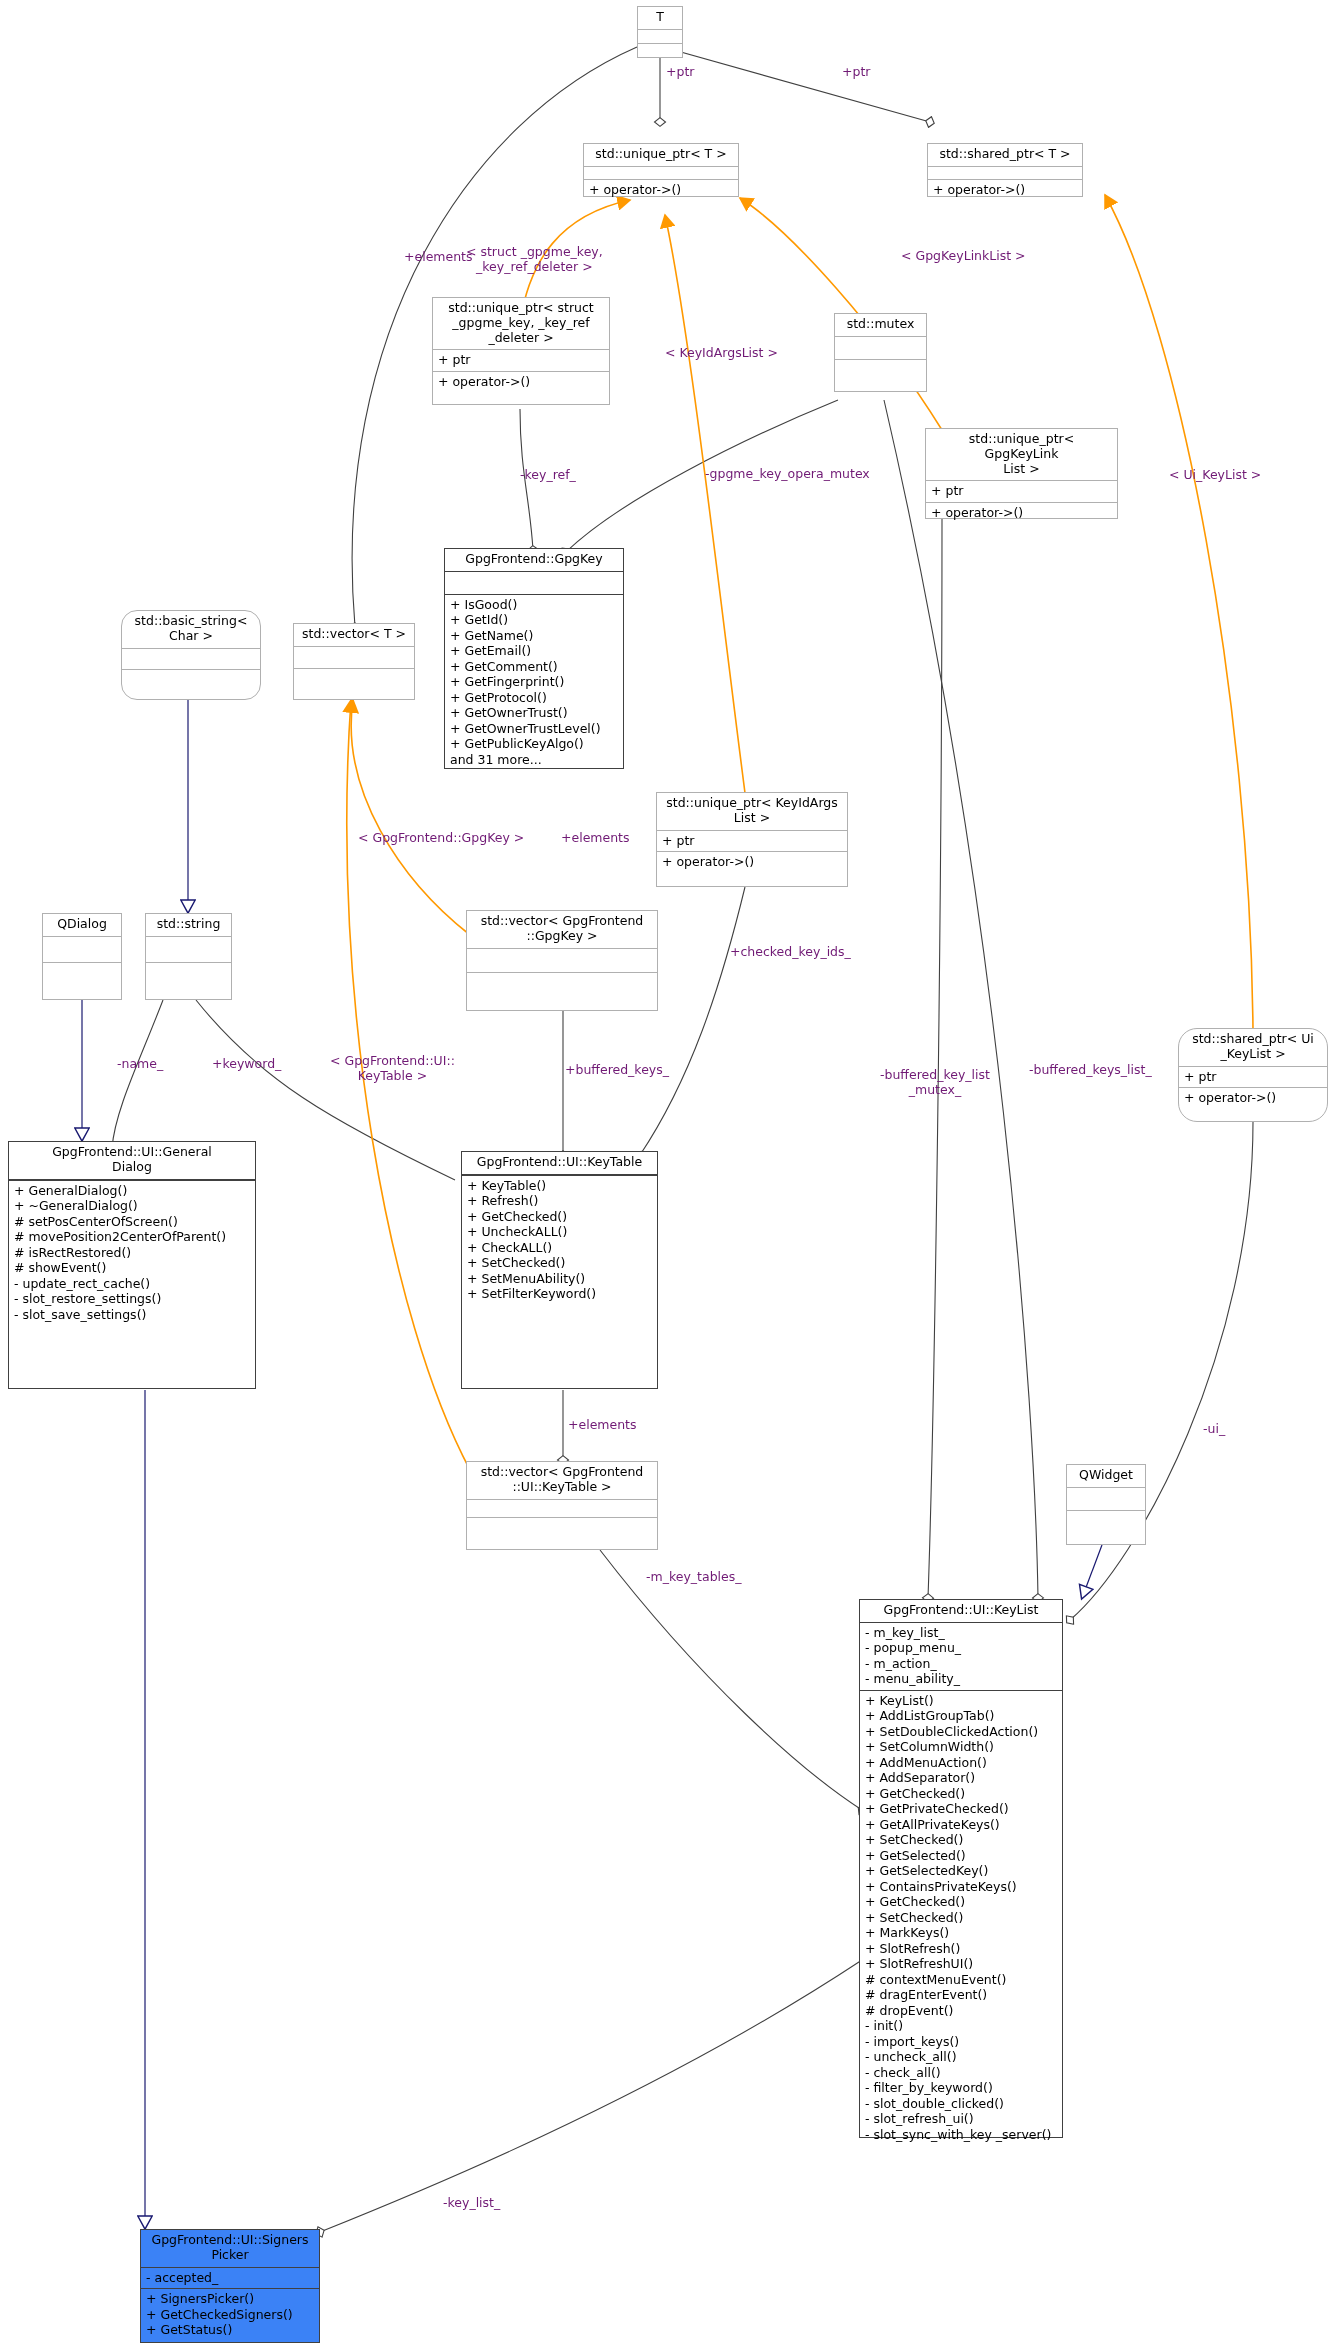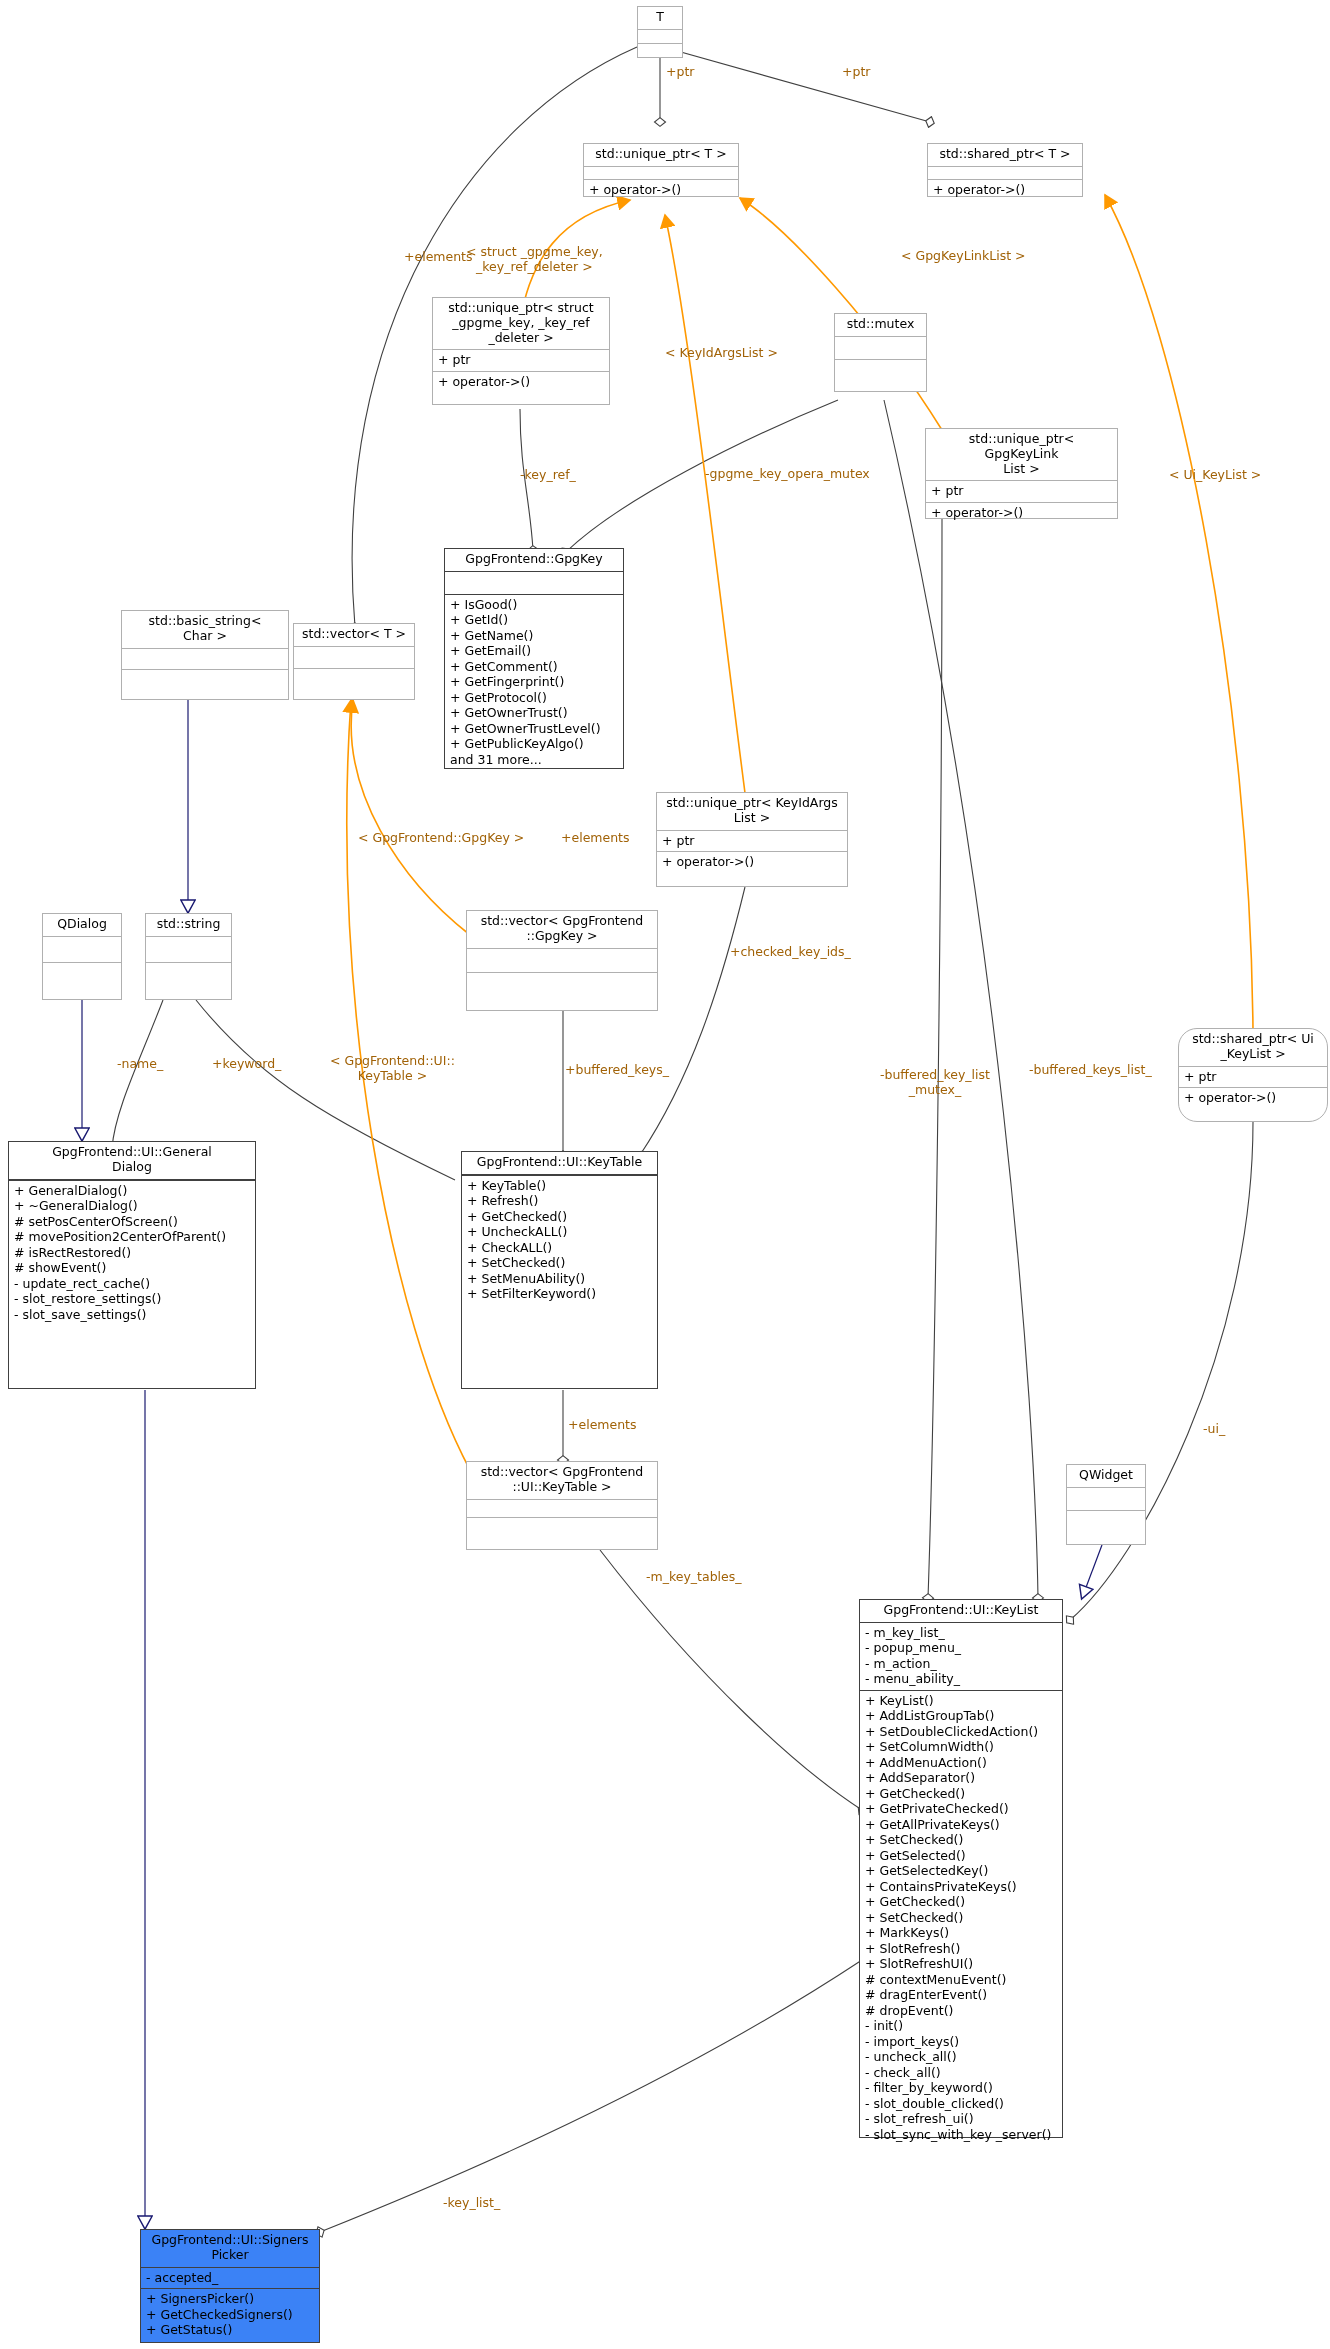--- a/index.html
+++ b/index.html
@@ -21,7 +21,7 @@
   .node .compartment .row{white-space:nowrap;}
   .node .empty{height:19px;}
 
-  .edgelabel{position:absolute;font-size:12.5px;color:#a16207;white-space:nowrap;line-height:1.18;}
+  .edgelabel{position:absolute;font-size:12.5px;color:#701a75;white-space:nowrap;line-height:1.18;}
   .edgelabel.center{text-align:center;}
 </style>
 </head>

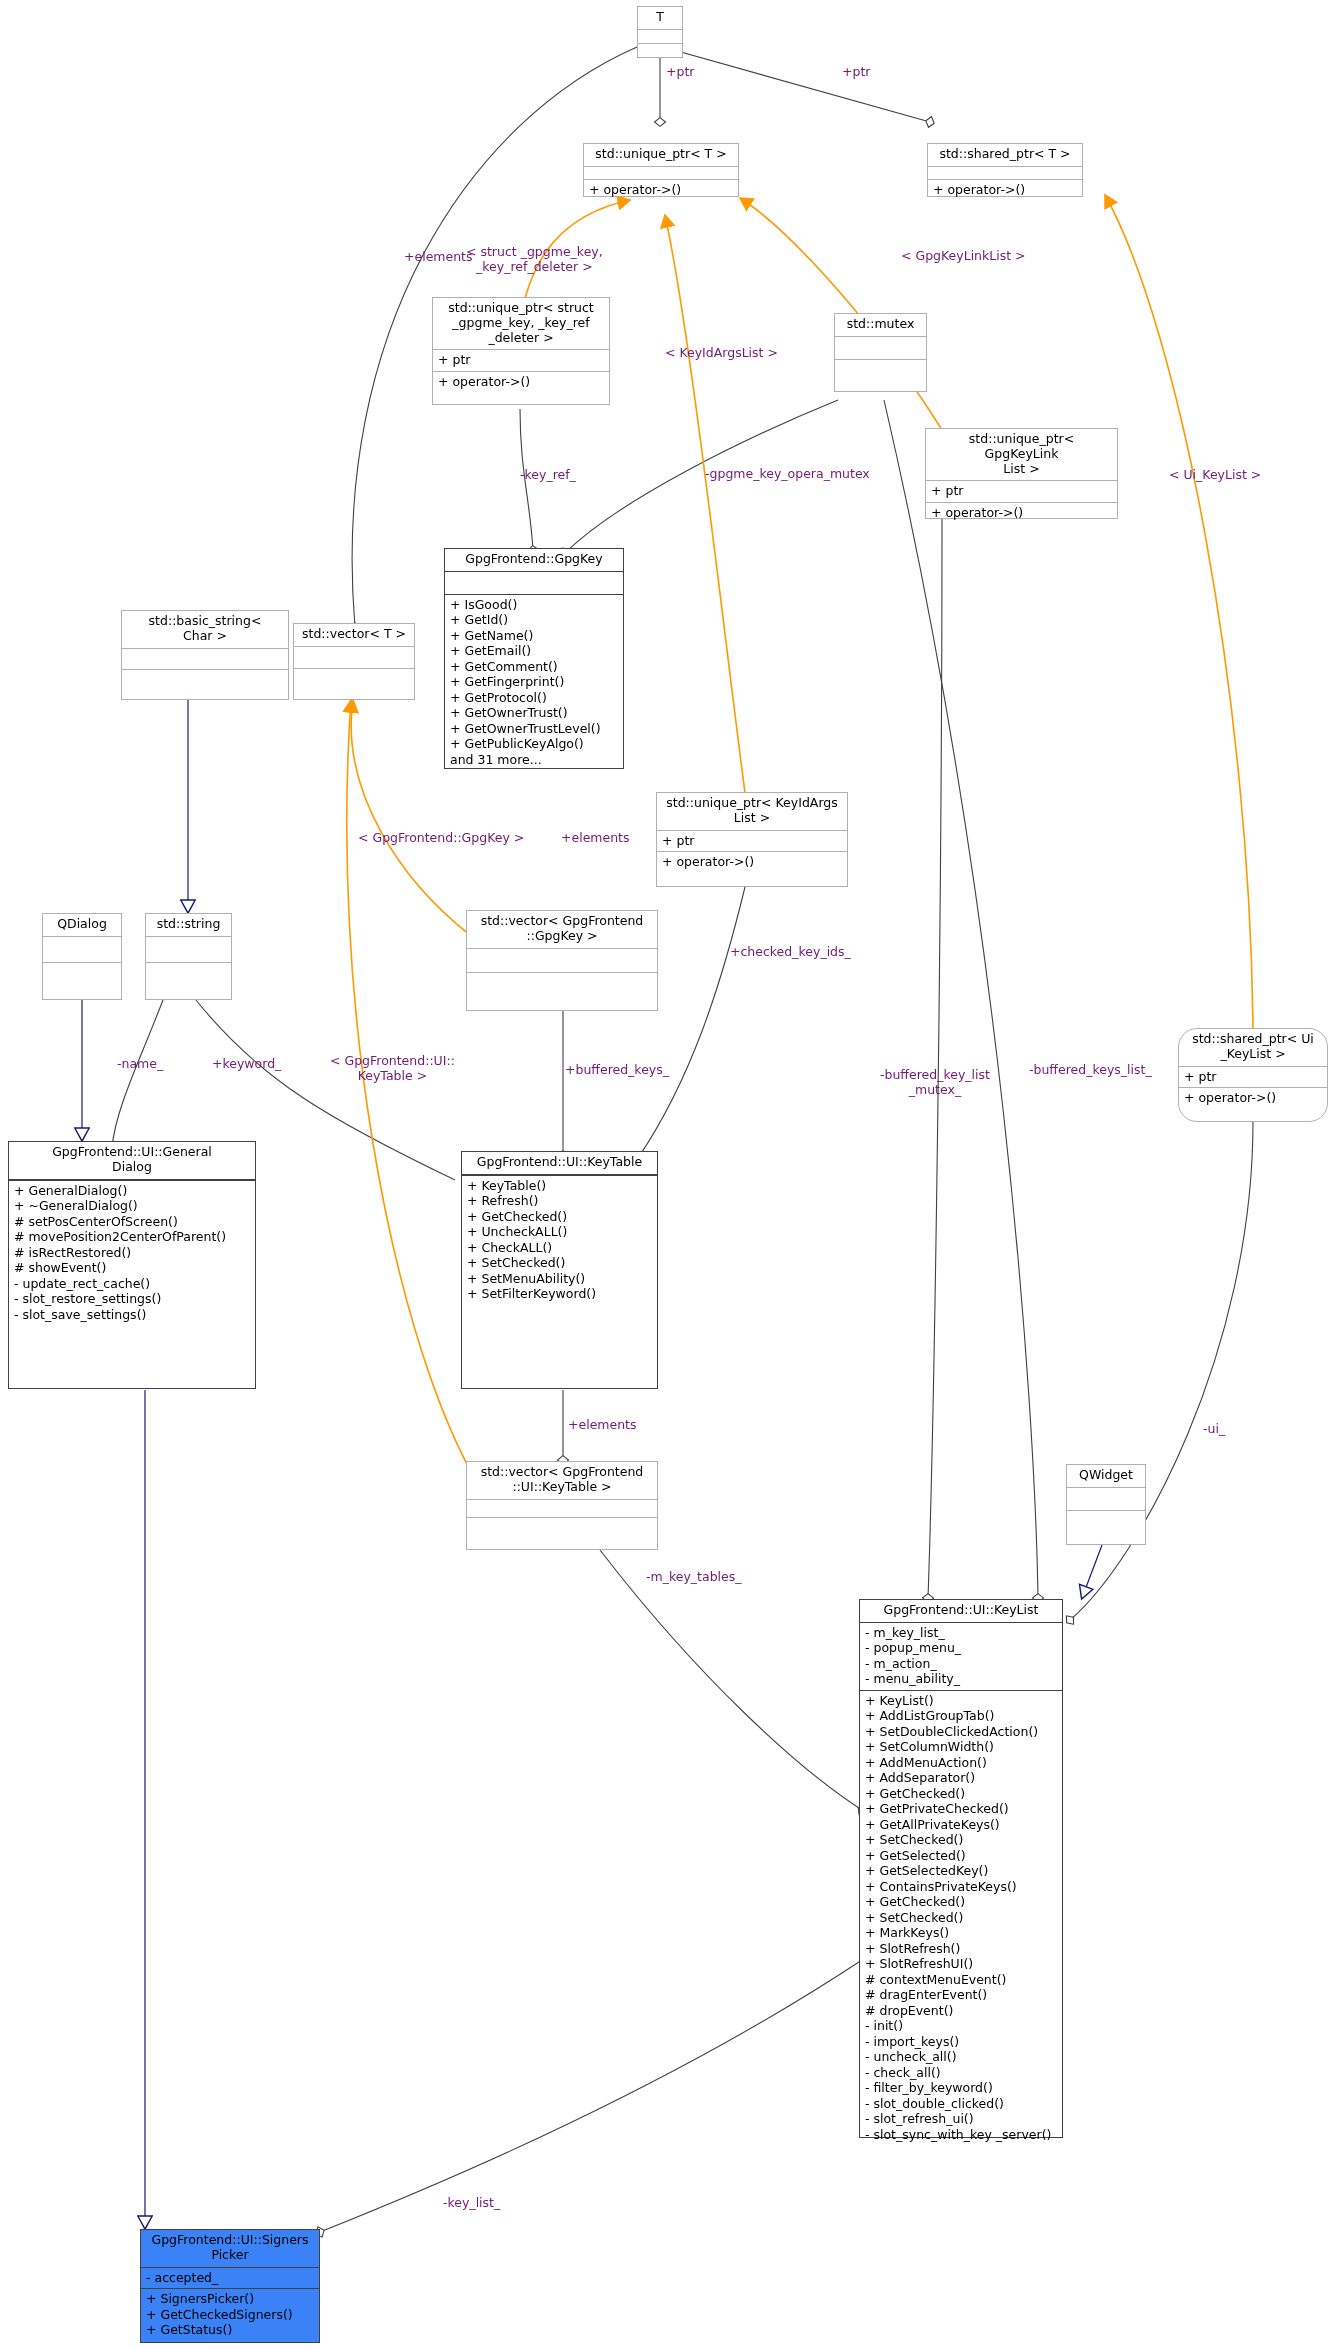--- a/index.html
+++ b/index.html
@@ -189,7 +189,7 @@
     </div>
   </div>
 
-  <div class="node" style="left:121px;top:610px;width:168px;height:90px;">
+  <div class="node" style="left:121px;top:610px;width:140px;height:90px;border-radius:16px;">
     <div class="title">
       <div>std::basic_string&lt;</div>
       <div>Char &gt;</div>

